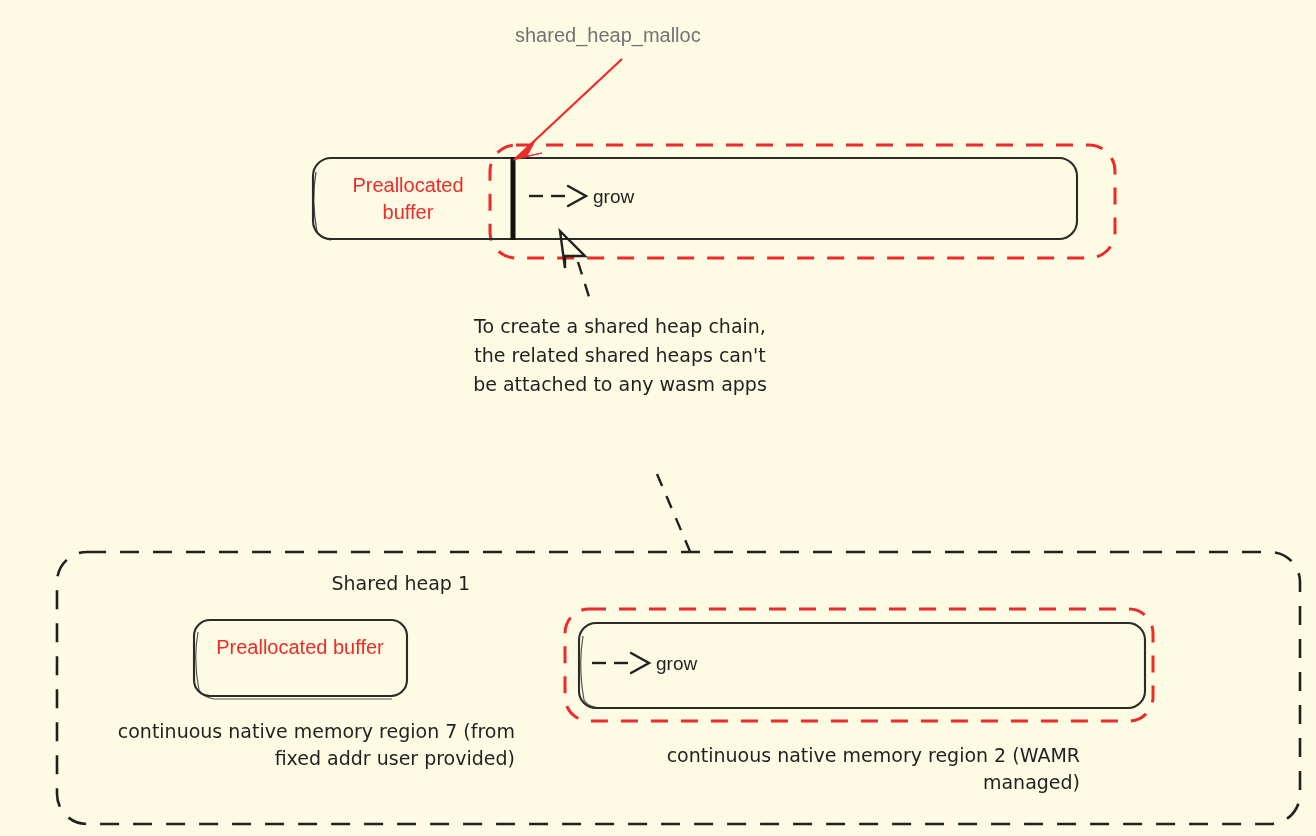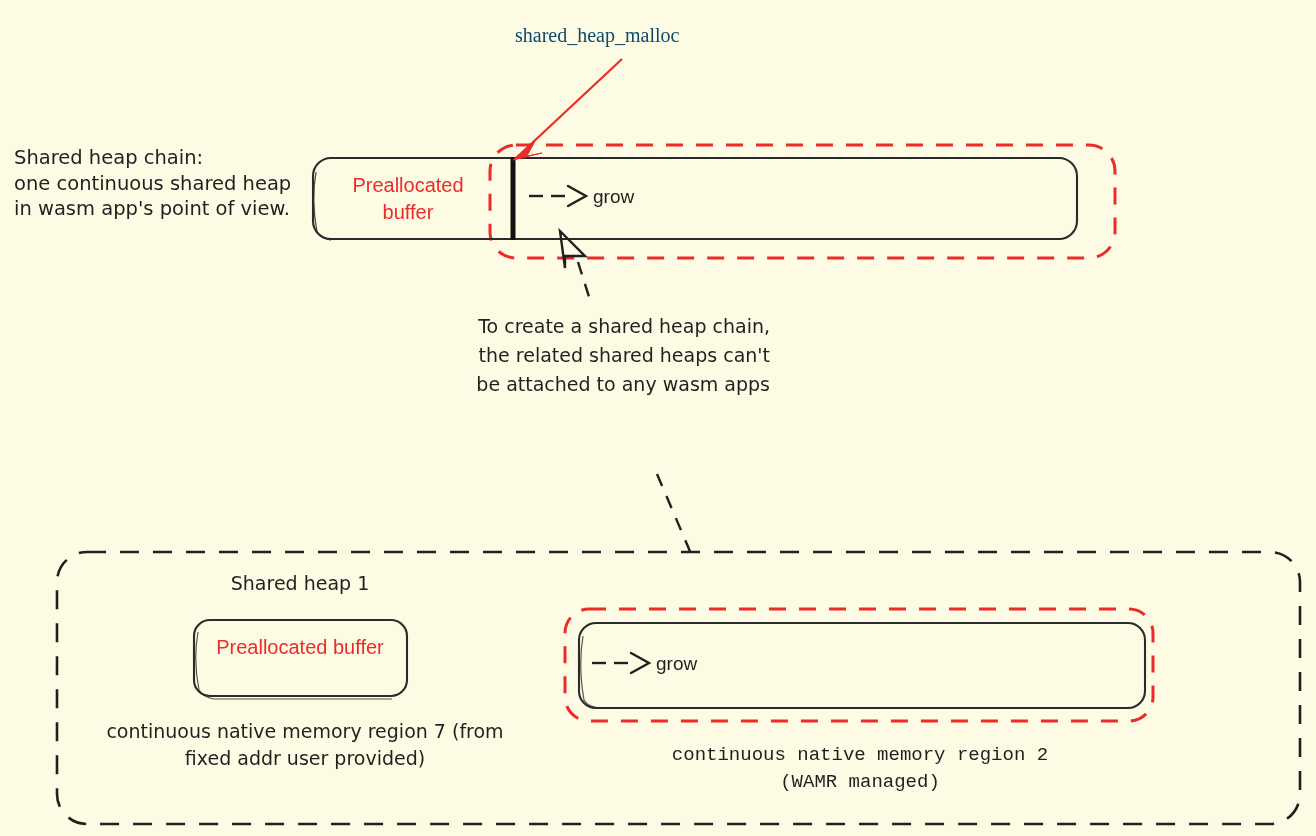--- a/index.html
+++ b/index.html
@@ -16,7 +16,7 @@
 
   .txt{position:absolute;white-space:pre;line-height:1.32;}
   .left-label{left:14px;top:145px;font-size:19.5px;color:#231f20;}
-  .red-call{left:515px;top:22px;font-size:20px;color:#0c4a6e;font-family:Liberation Serif, serif;}
+  .red-call{left:515px;top:22px;font-size:20px;color:#737373;font-family:Liberation Sans, sans-serif;}
   .mid-note{left:470px;top:312px;width:300px;font-size:19px;text-align:right;line-height:1.52;white-space:normal;}
 
   .boxlabel{position:absolute;font-size:19px;text-align:center;color:#231f20;}

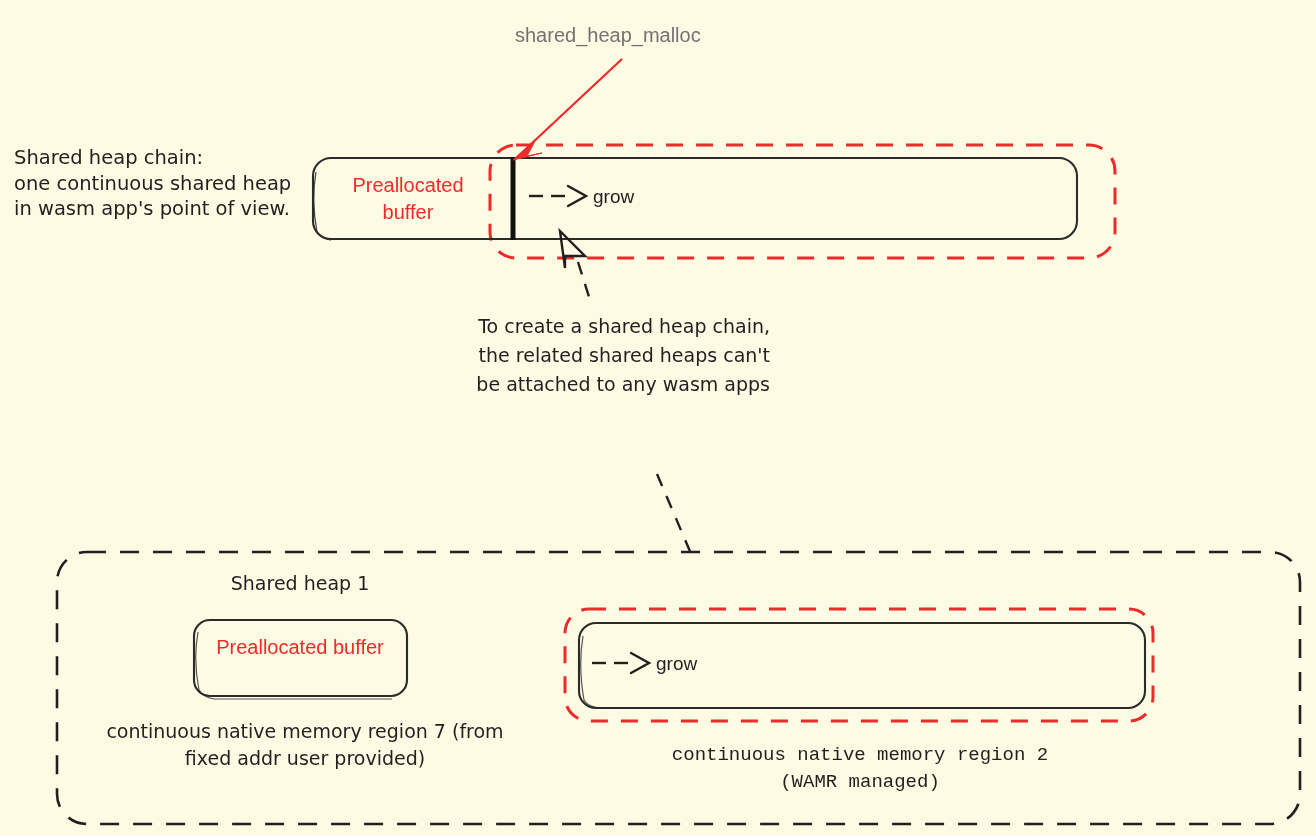--- a/index.html
+++ b/index.html
@@ -87,9 +87,6 @@
     </g>
   </svg>
 
-  <div class="txt left-label">Shared heap chain:
-one continuous shared heap
-in wasm app's point of view.</div>
 
   <div class="txt red-call">shared_heap_malloc</div>
 

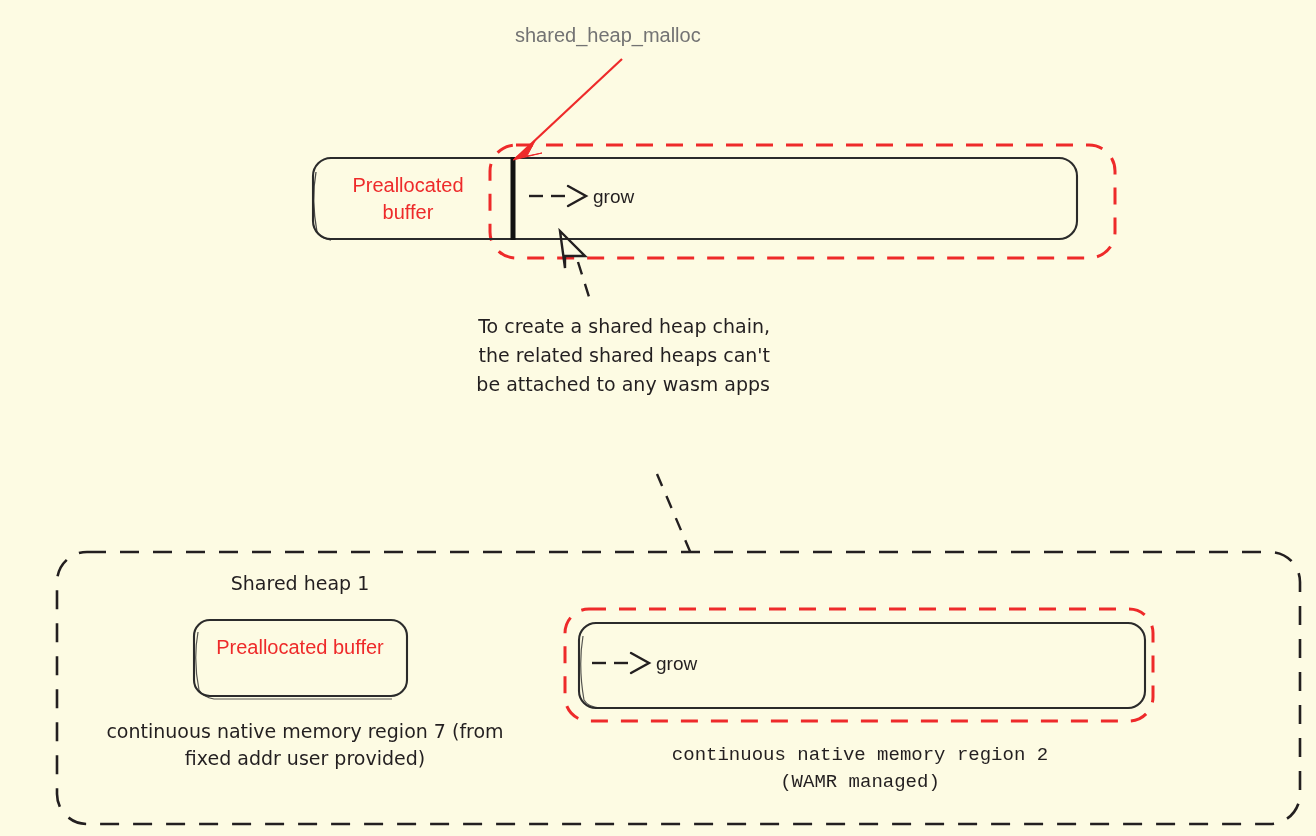--- a/index.html
+++ b/index.html
@@ -17,7 +17,7 @@
   .txt{position:absolute;white-space:pre;line-height:1.32;}
   .left-label{left:14px;top:145px;font-size:19.5px;color:#231f20;}
   .red-call{left:515px;top:22px;font-size:20px;color:#737373;font-family:Liberation Sans, sans-serif;}
-  .mid-note{left:470px;top:312px;width:300px;font-size:19px;text-align:right;line-height:1.52;white-space:normal;}
+  .mid-note{left:470px;top:312px;width:300px;font-size:19px;text-align:center;line-height:1.52;white-space:normal;}
 
   .boxlabel{position:absolute;font-size:19px;text-align:center;color:#231f20;}
   .heap1-title{left:130px;top:572px;width:340px;}

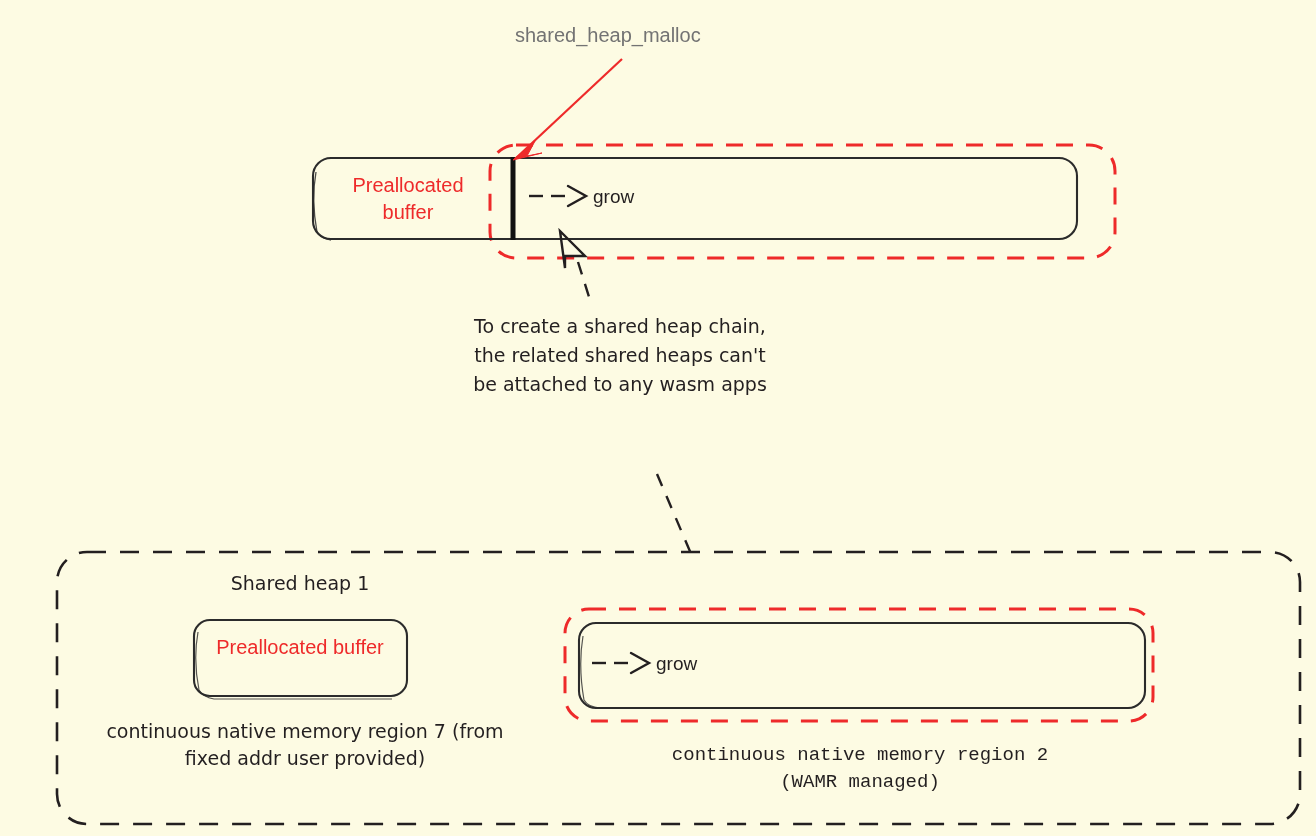--- a/index.html
+++ b/index.html
@@ -19,7 +19,7 @@
   .red-call{left:515px;top:22px;font-size:20px;color:#737373;font-family:Liberation Sans, sans-serif;}
   .mid-note{left:470px;top:312px;width:300px;font-size:19px;text-align:center;line-height:1.52;white-space:normal;}
 
-  .boxlabel{position:absolute;font-size:19px;text-align:center;color:#231f20;}
+  .boxlabel{position:absolute;font-size:19px;text-align:right;color:#231f20;}
   .heap1-title{left:130px;top:572px;width:340px;}
   .heap2-title{left:700px;top:572px;width:320px;}
   .heap1-cap{left:95px;top:718px;width:420px;line-height:1.42;}

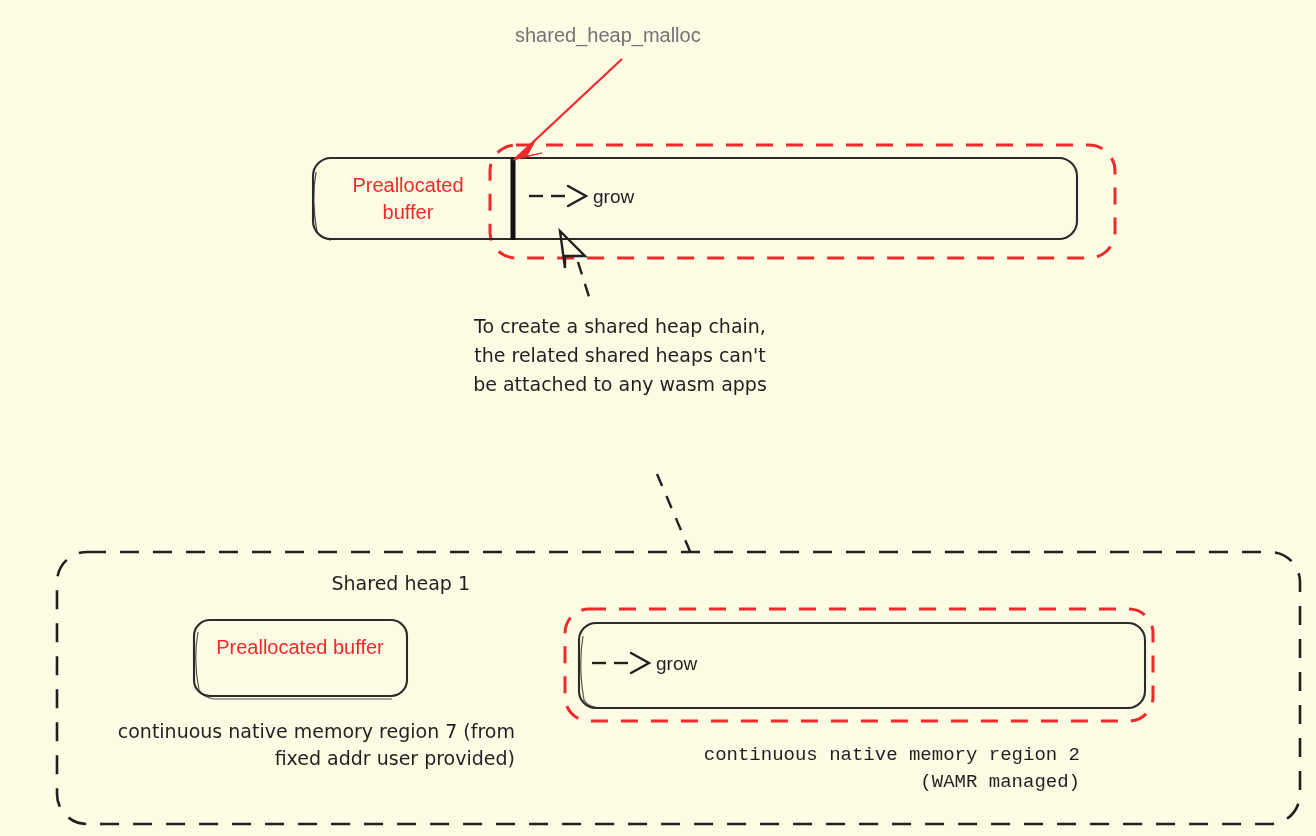--- a/index.html
+++ b/index.html
@@ -23,7 +23,7 @@
   .heap1-title{left:130px;top:572px;width:340px;}
   .heap2-title{left:700px;top:572px;width:320px;}
   .heap1-cap{left:95px;top:718px;width:420px;line-height:1.42;}
-  .heap2-cap{left:640px;top:742px;width:440px;line-height:1.42;font-family:Liberation Mono, monospace;}
+  .heap2-cap{left:640px;top:742px;width:440px;line-height:1.42;}
 
   .prealloc-top{
     position:absolute;left:343px;top:172px;width:130px;

